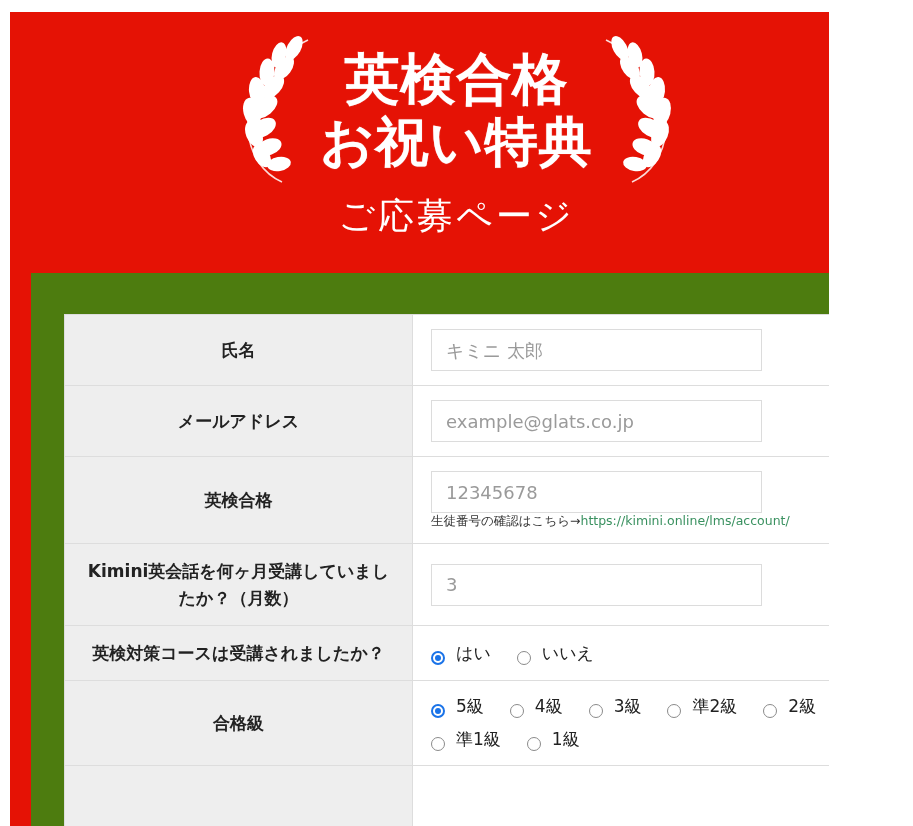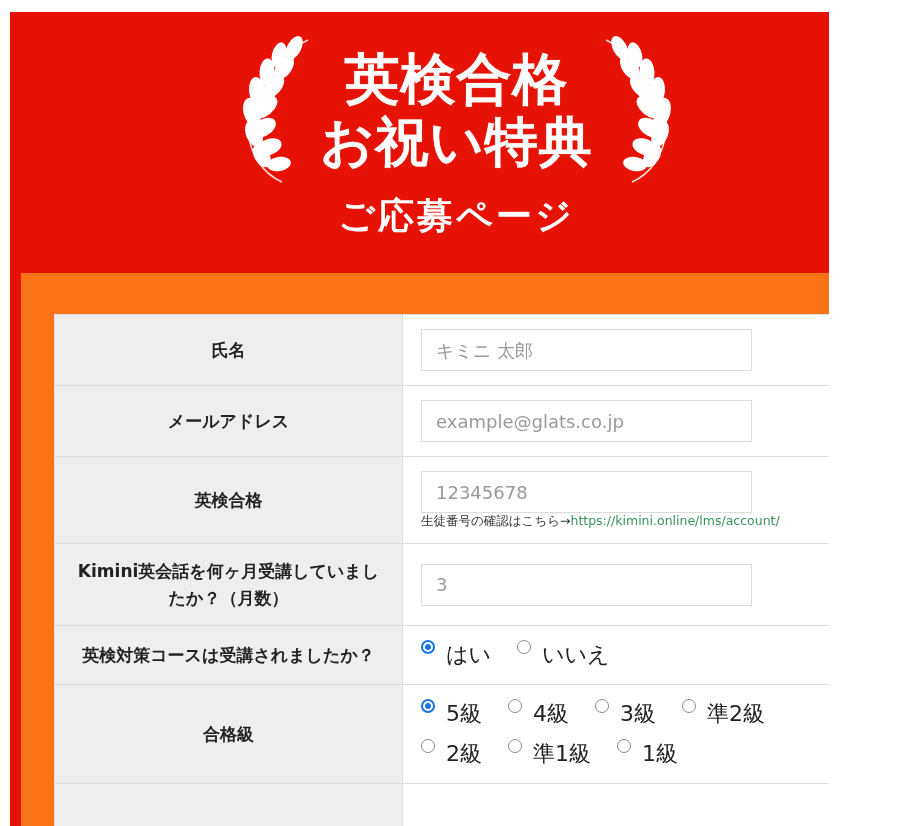--- a/index.html
+++ b/index.html
@@ -92,7 +92,7 @@
     margin-top: 10px;
     color: #ffffff;
     font-family: "DejaVu Sans", "Liberation Sans", sans-serif;
-    font-weight: 700;
+    font-weight: 400;
     font-size: 36px;
     letter-spacing: 3px;
     line-height: 1.1;

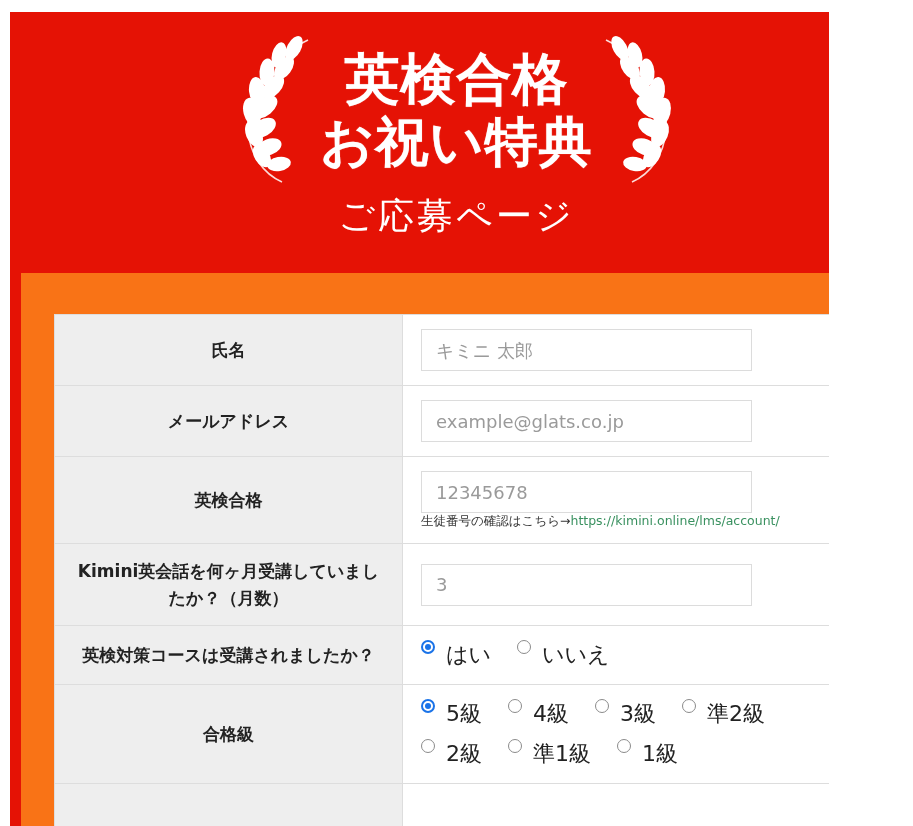--- a/index.html
+++ b/index.html
@@ -102,11 +102,11 @@
   
   .panel {
     position: absolute;
-    left: 11px;
+    left: 21px;
     top: 261px;
     width: 848px;
     height: 553px;
-    background: #f97316;
+    background: #4d7c0f;
     overflow: hidden;
   }
 

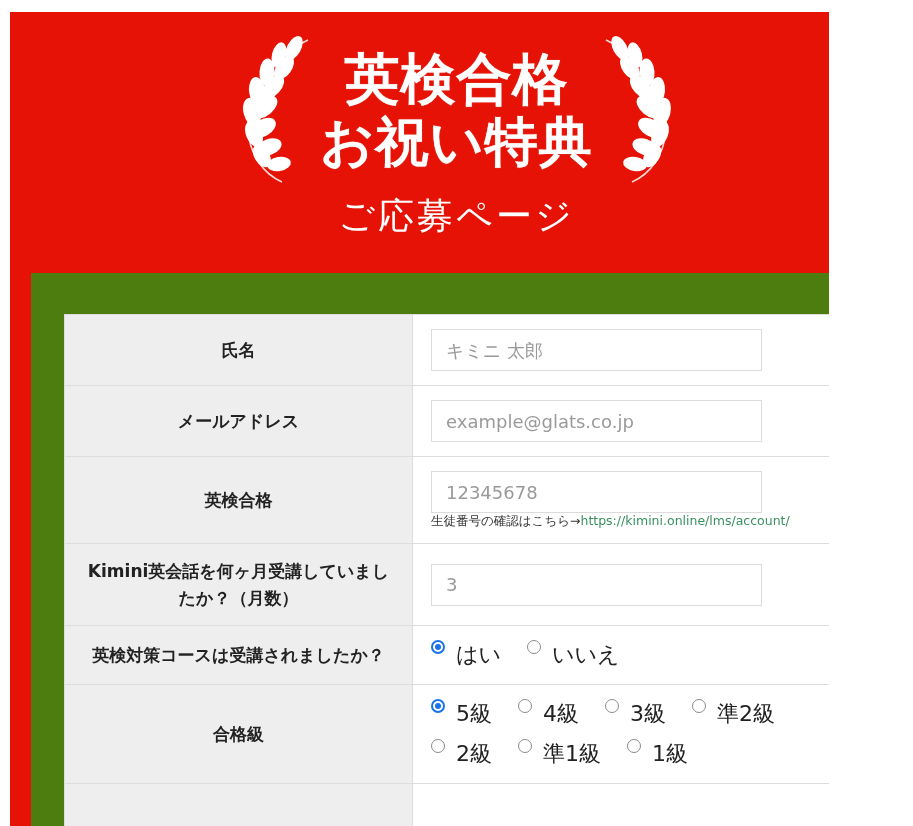--- a/index.html
+++ b/index.html
@@ -183,10 +183,10 @@
   }
   .radio-opt {
     display: inline-flex;
-    align-items: flex-start;
+    align-items: flex-end;
     margin-right: 26px;
     font-family: "DejaVu Sans", "Liberation Sans", sans-serif;
-    font-size: 22px;
+    font-size: 17px;
     color: #222222;
     white-space: nowrap;
   }

